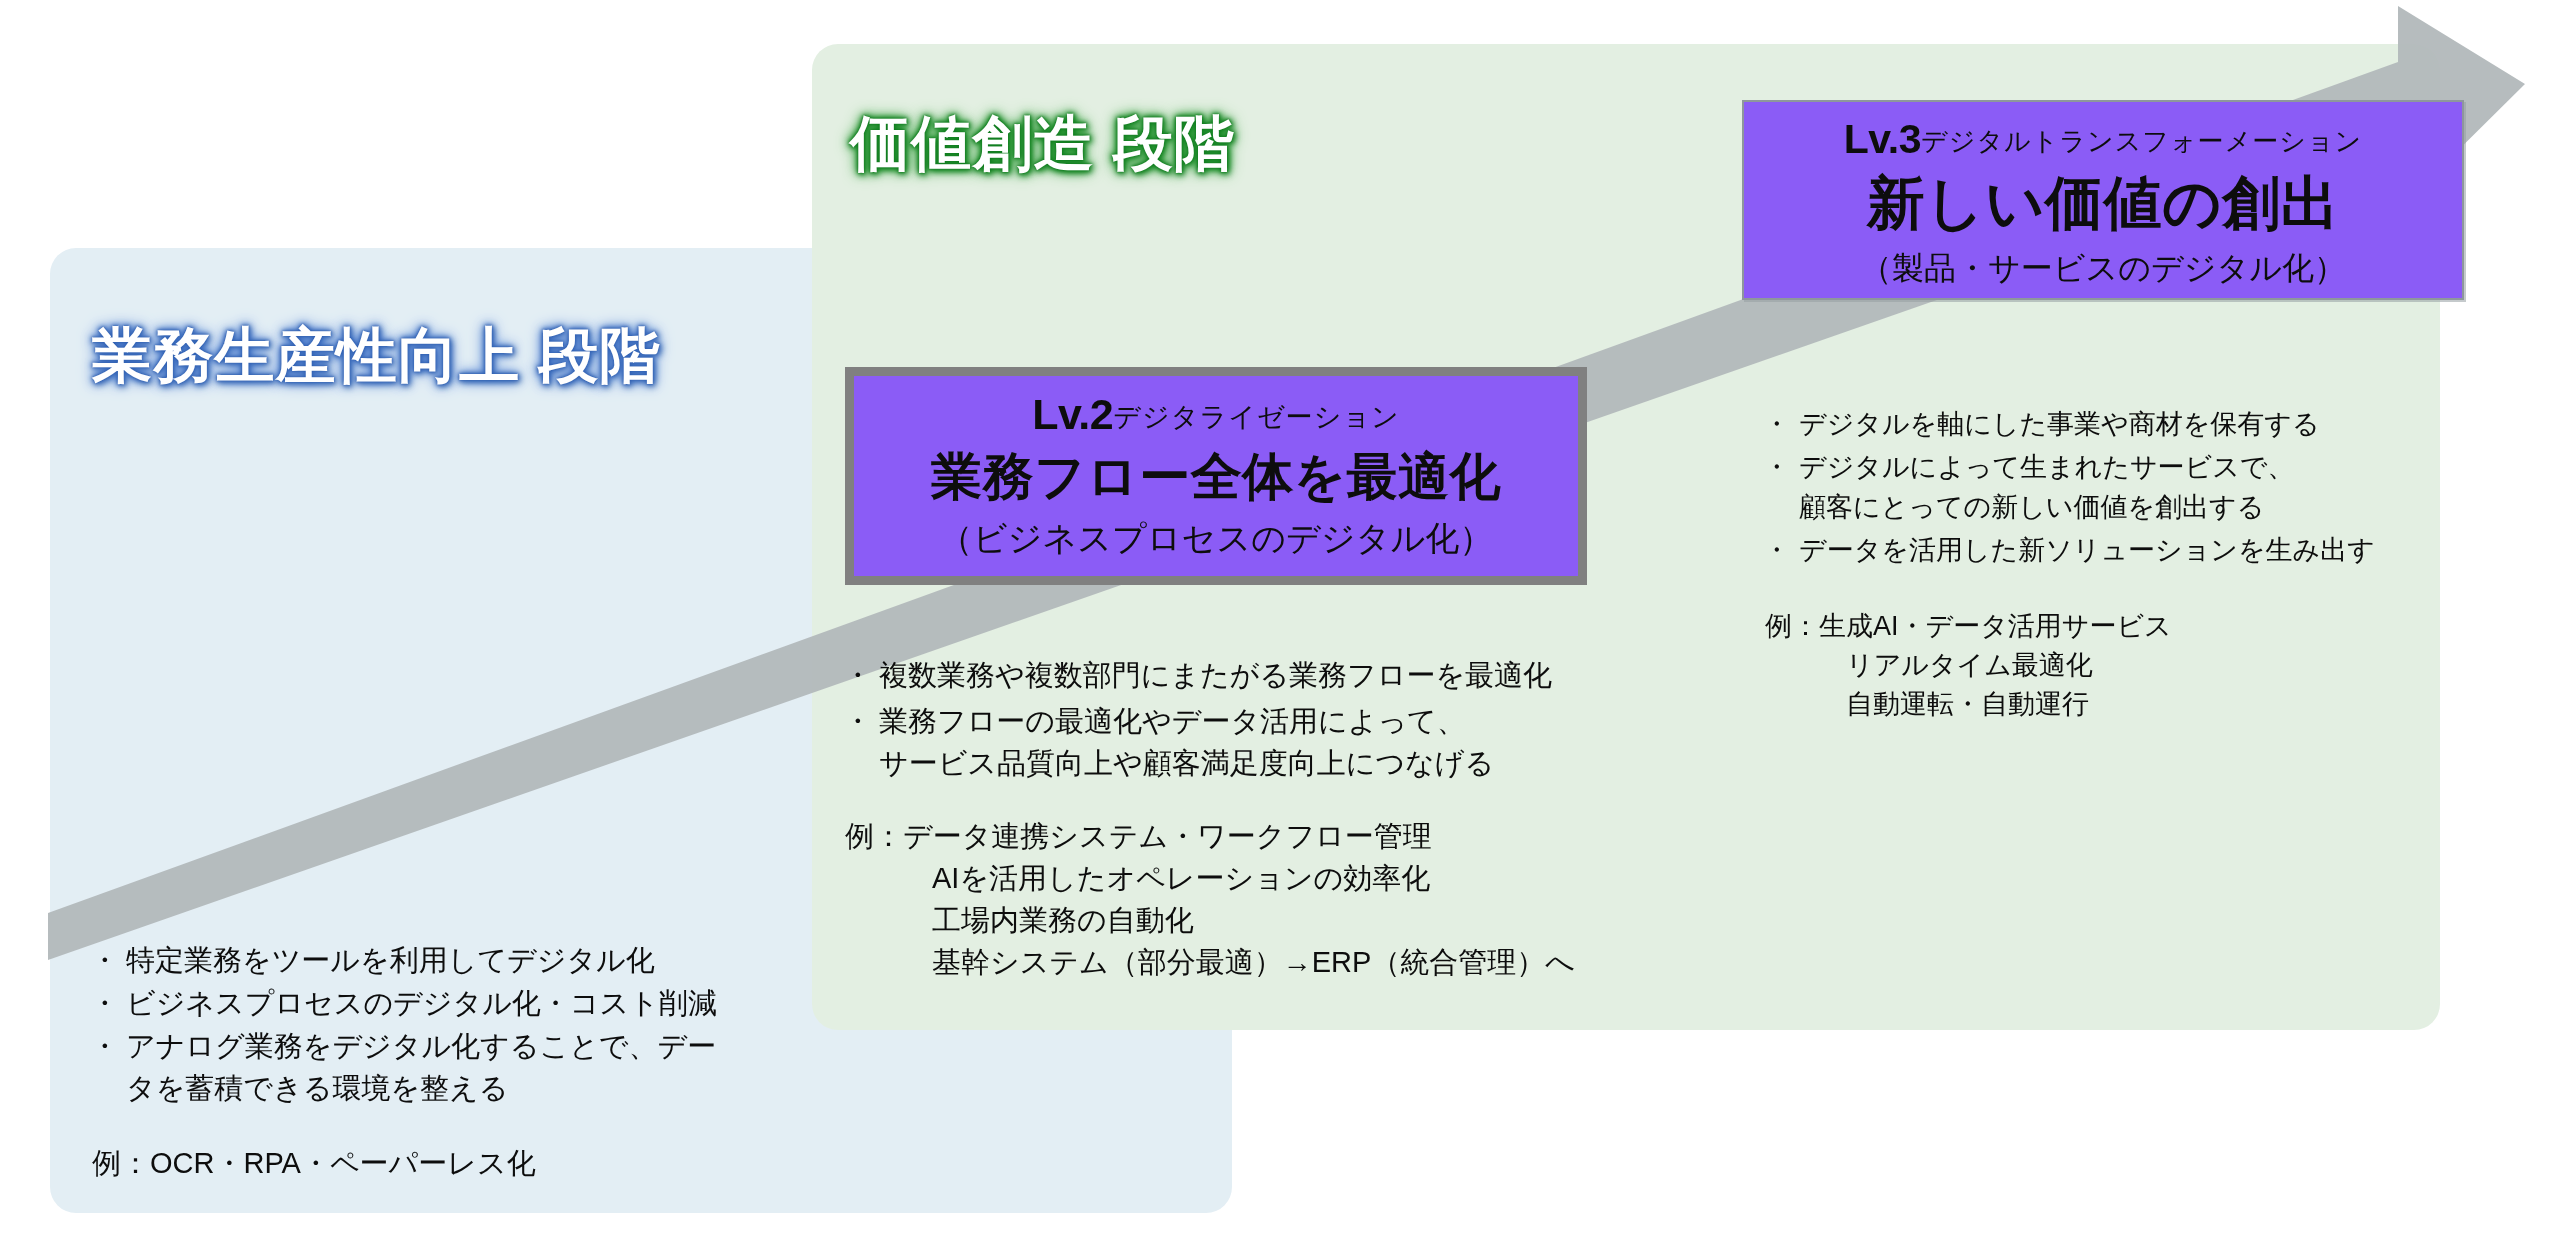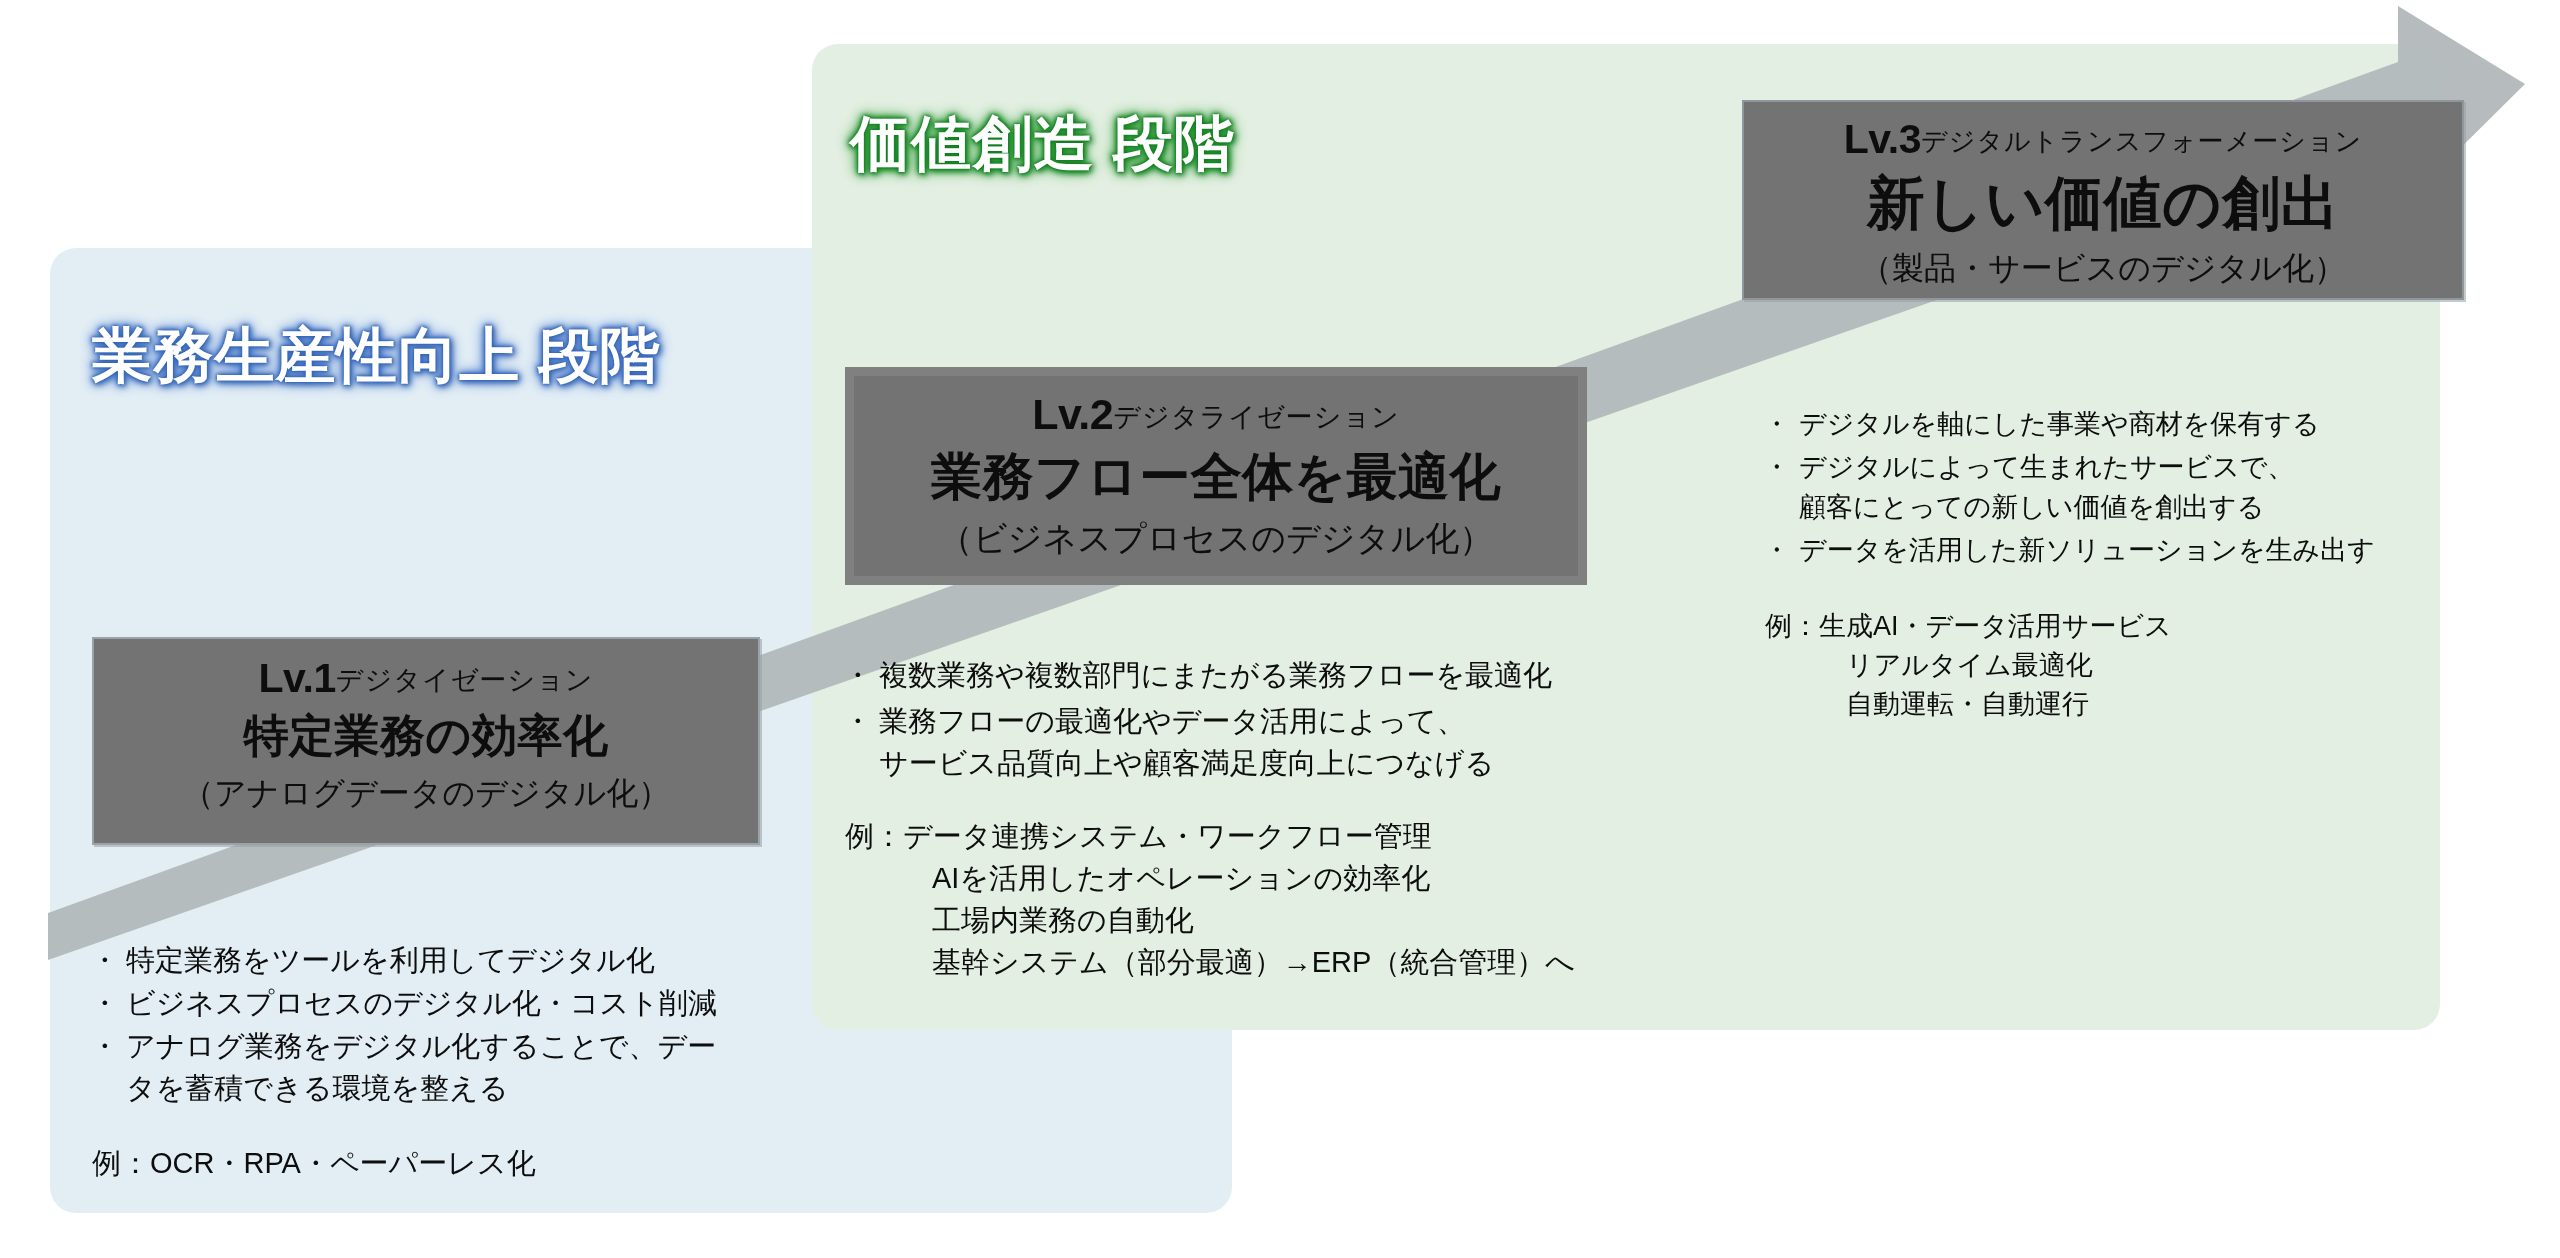--- a/index.html
+++ b/index.html
@@ -68,7 +68,7 @@
   
   .level-box{
     position:absolute;
-    background:#737373;
+    background:#8b5cf6;
     box-sizing:border-box;
     text-align:center;
     z-index:7;

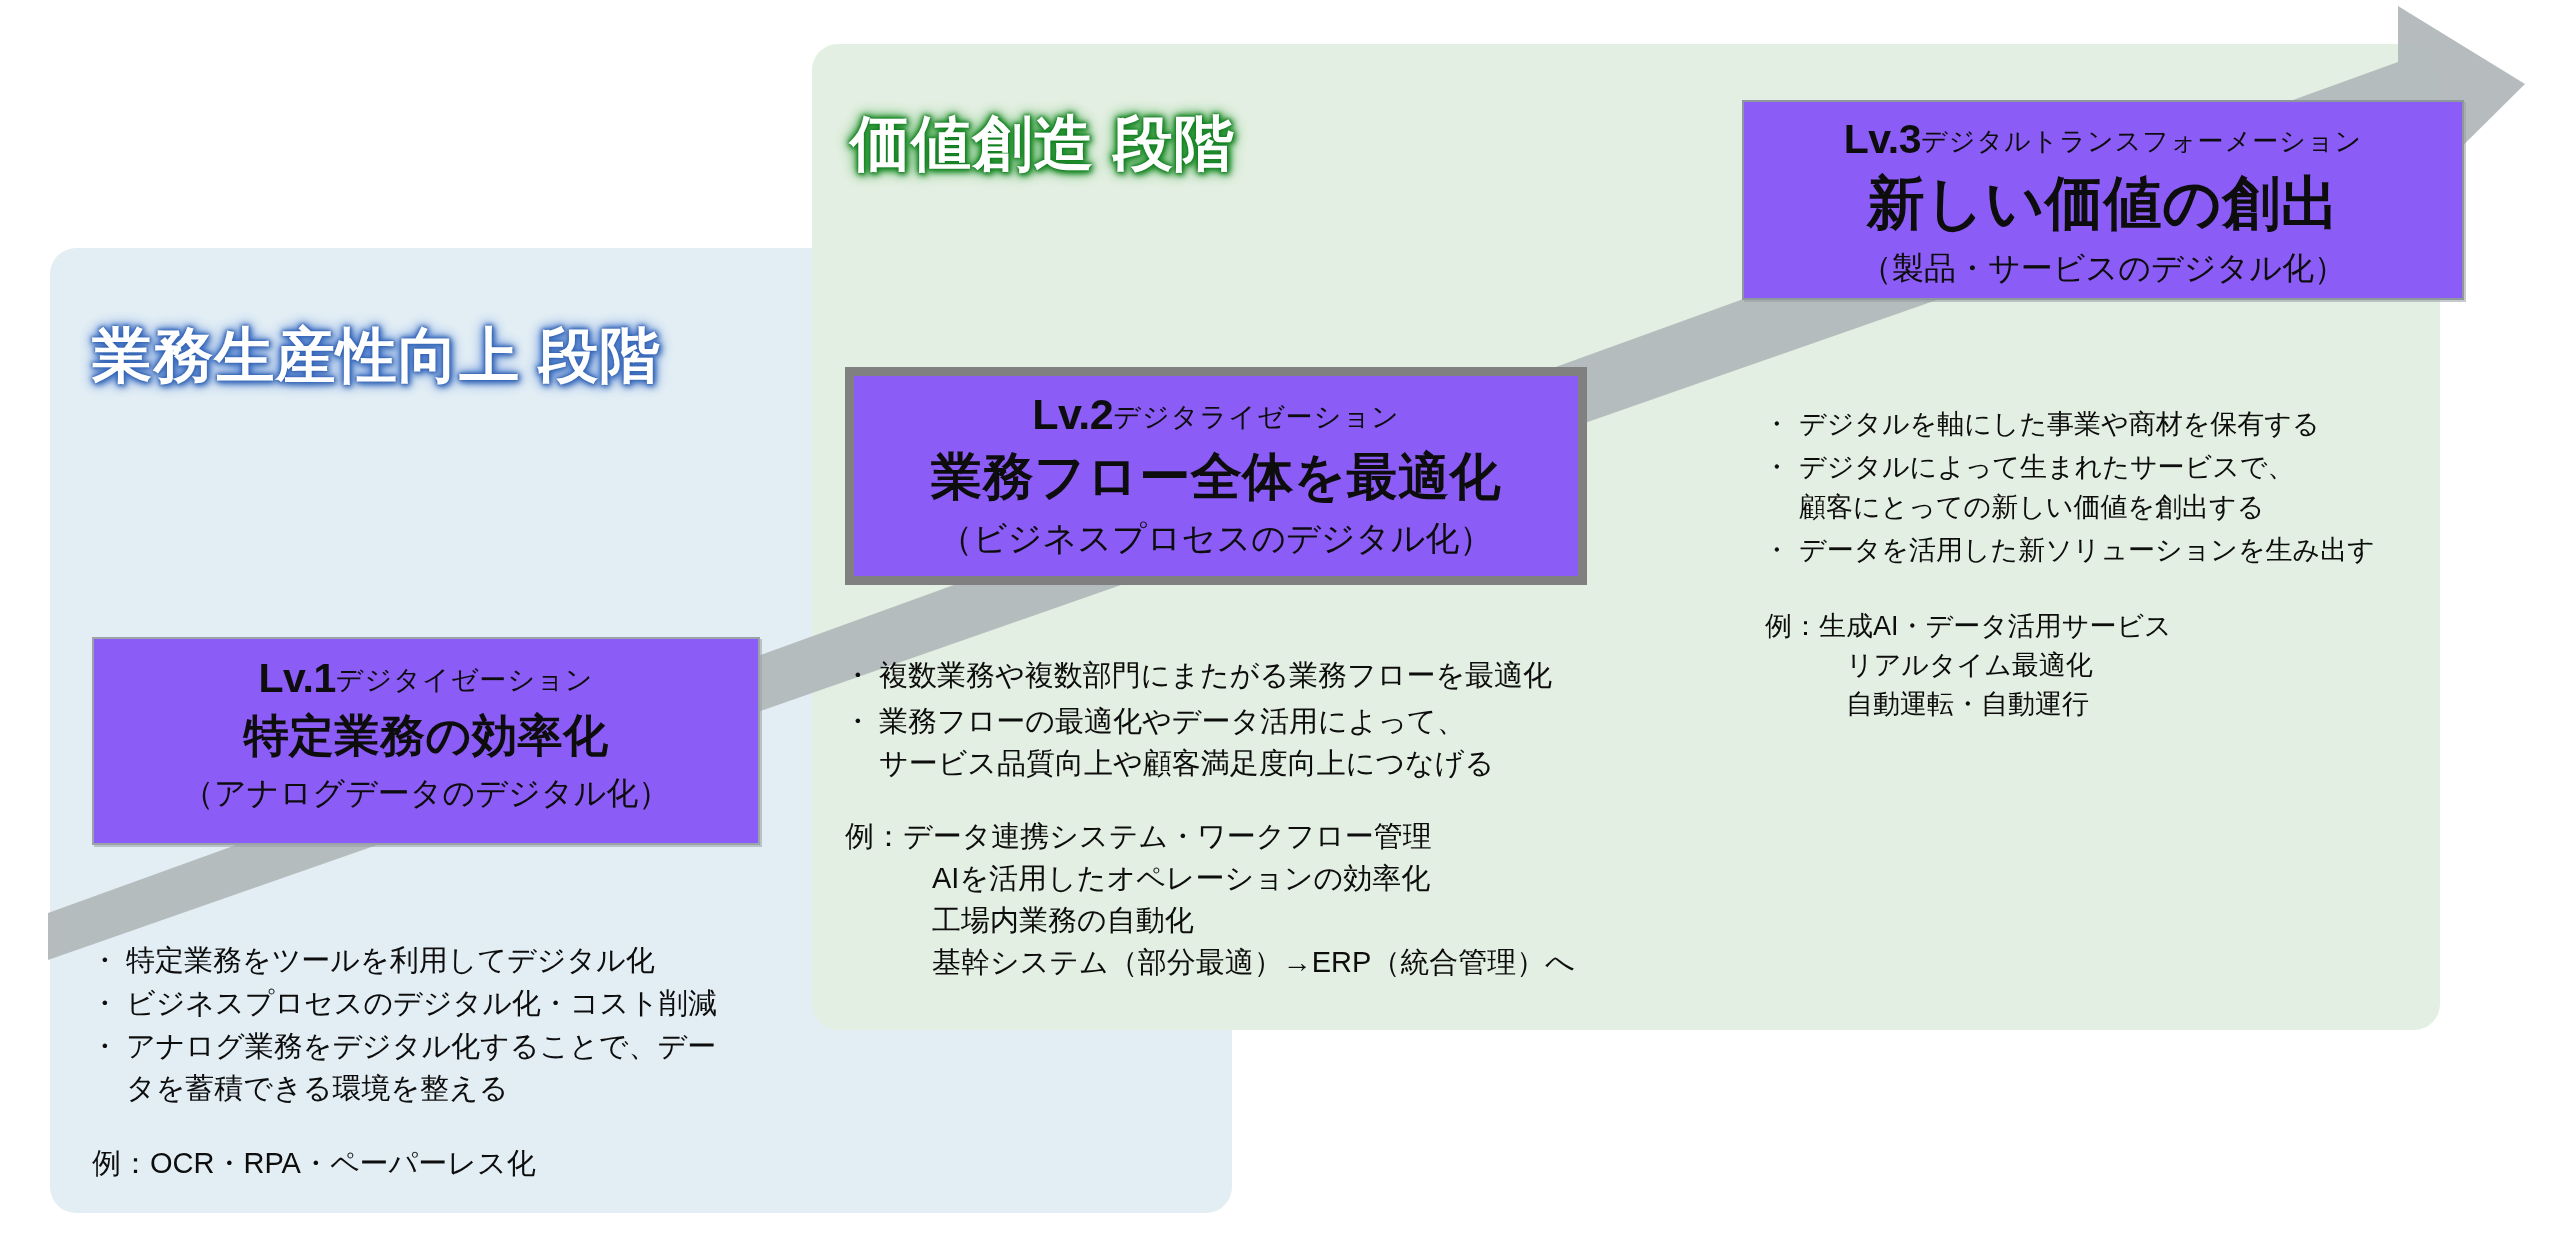--- a/index.html
+++ b/index.html
@@ -188,13 +188,6 @@
   <div class="stage-title" id="title-blue">業務生産性向上 段階</div>
   <div class="stage-title" id="title-green">価値創造 段階</div>
 
-  <div class="level-box" id="box-lv1">
-    <span class="lv-line1">
-      <span class="lv-tag">Lv.1</span><span class="lv-kana">デジタイゼーション</span>
-    </span>
-    <span class="lv-line2">特定業務の効率化</span>
-    <span class="lv-line3">（アナログデータのデジタル化）</span>
-  </div>
 
   <div class="detail-block" id="detail-lv1">
     <ul class="bullet-list">

